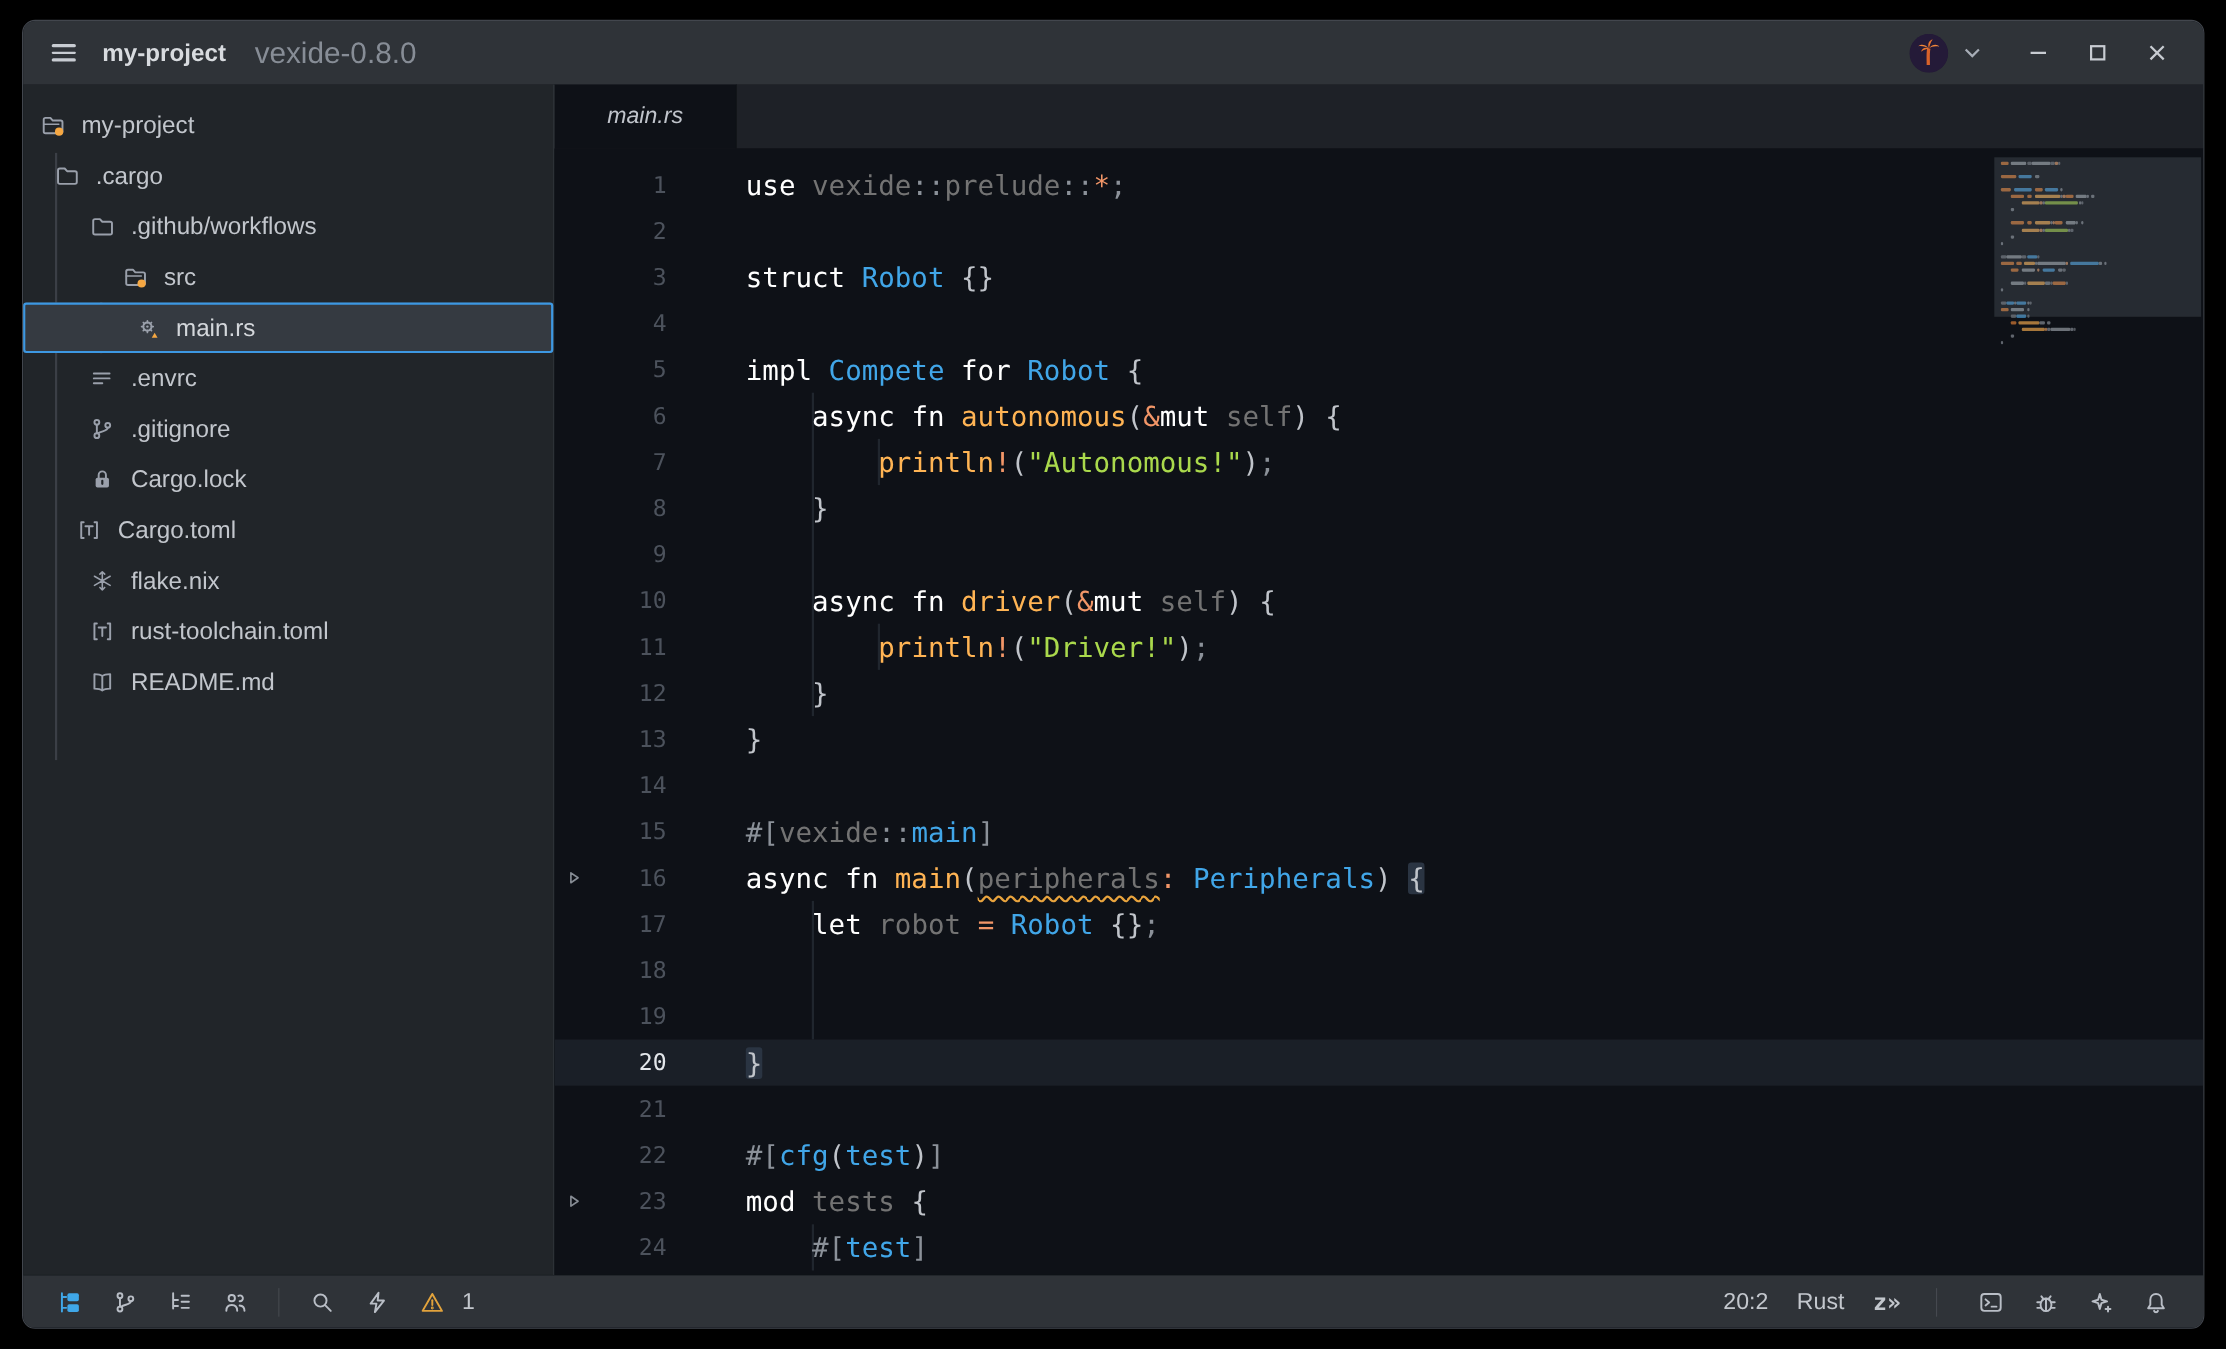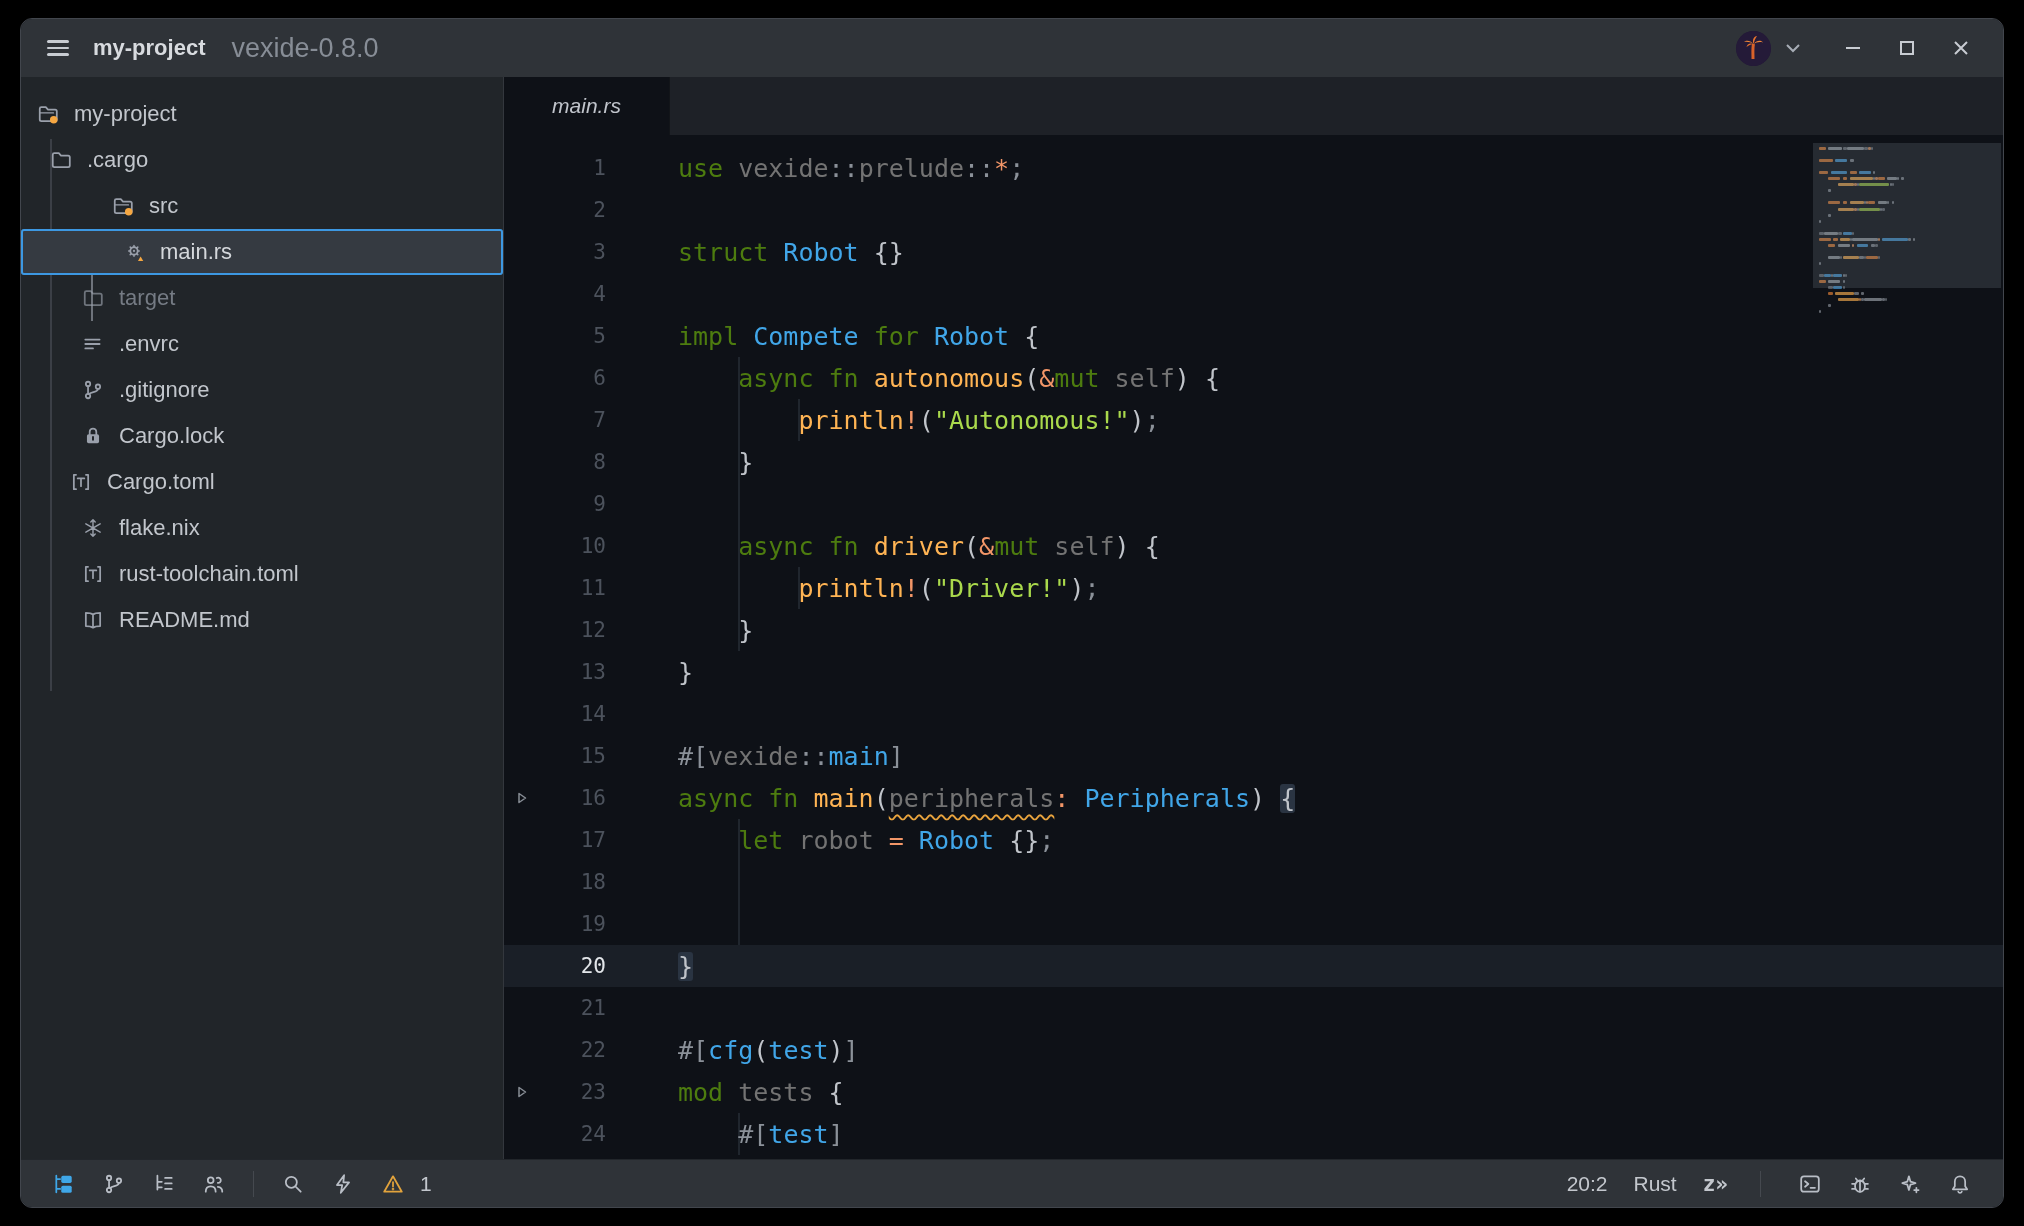--- a/index.html
+++ b/index.html
@@ -48,7 +48,7 @@
   .lnum { width:66px; flex:0 0 auto; text-align:right; font-size:21px; color:#4c525c; }
   .cl.active .lnum { color:#e3e6ea; }
   .ccode { margin-left:72px; font-size:25px; white-space:pre; letter-spacing:0; }
-  .c-kw{color:#4d7c0f;} .c-op{color:#f29668;} .c-fn{color:#ffb454;}
+  .c-kw{color:#ffffff;} .c-op{color:#f29668;} .c-fn{color:#ffb454;}
   .c-type{color:#41a6e8;} .c-str{color:#aad94c;} .c-fg{color:#737373;}
   .c-pun{color:#c0c4ca;} .c-dim{color:#8b9199;}
   .tok-hl { background:#2a3442; border-radius:3px; }

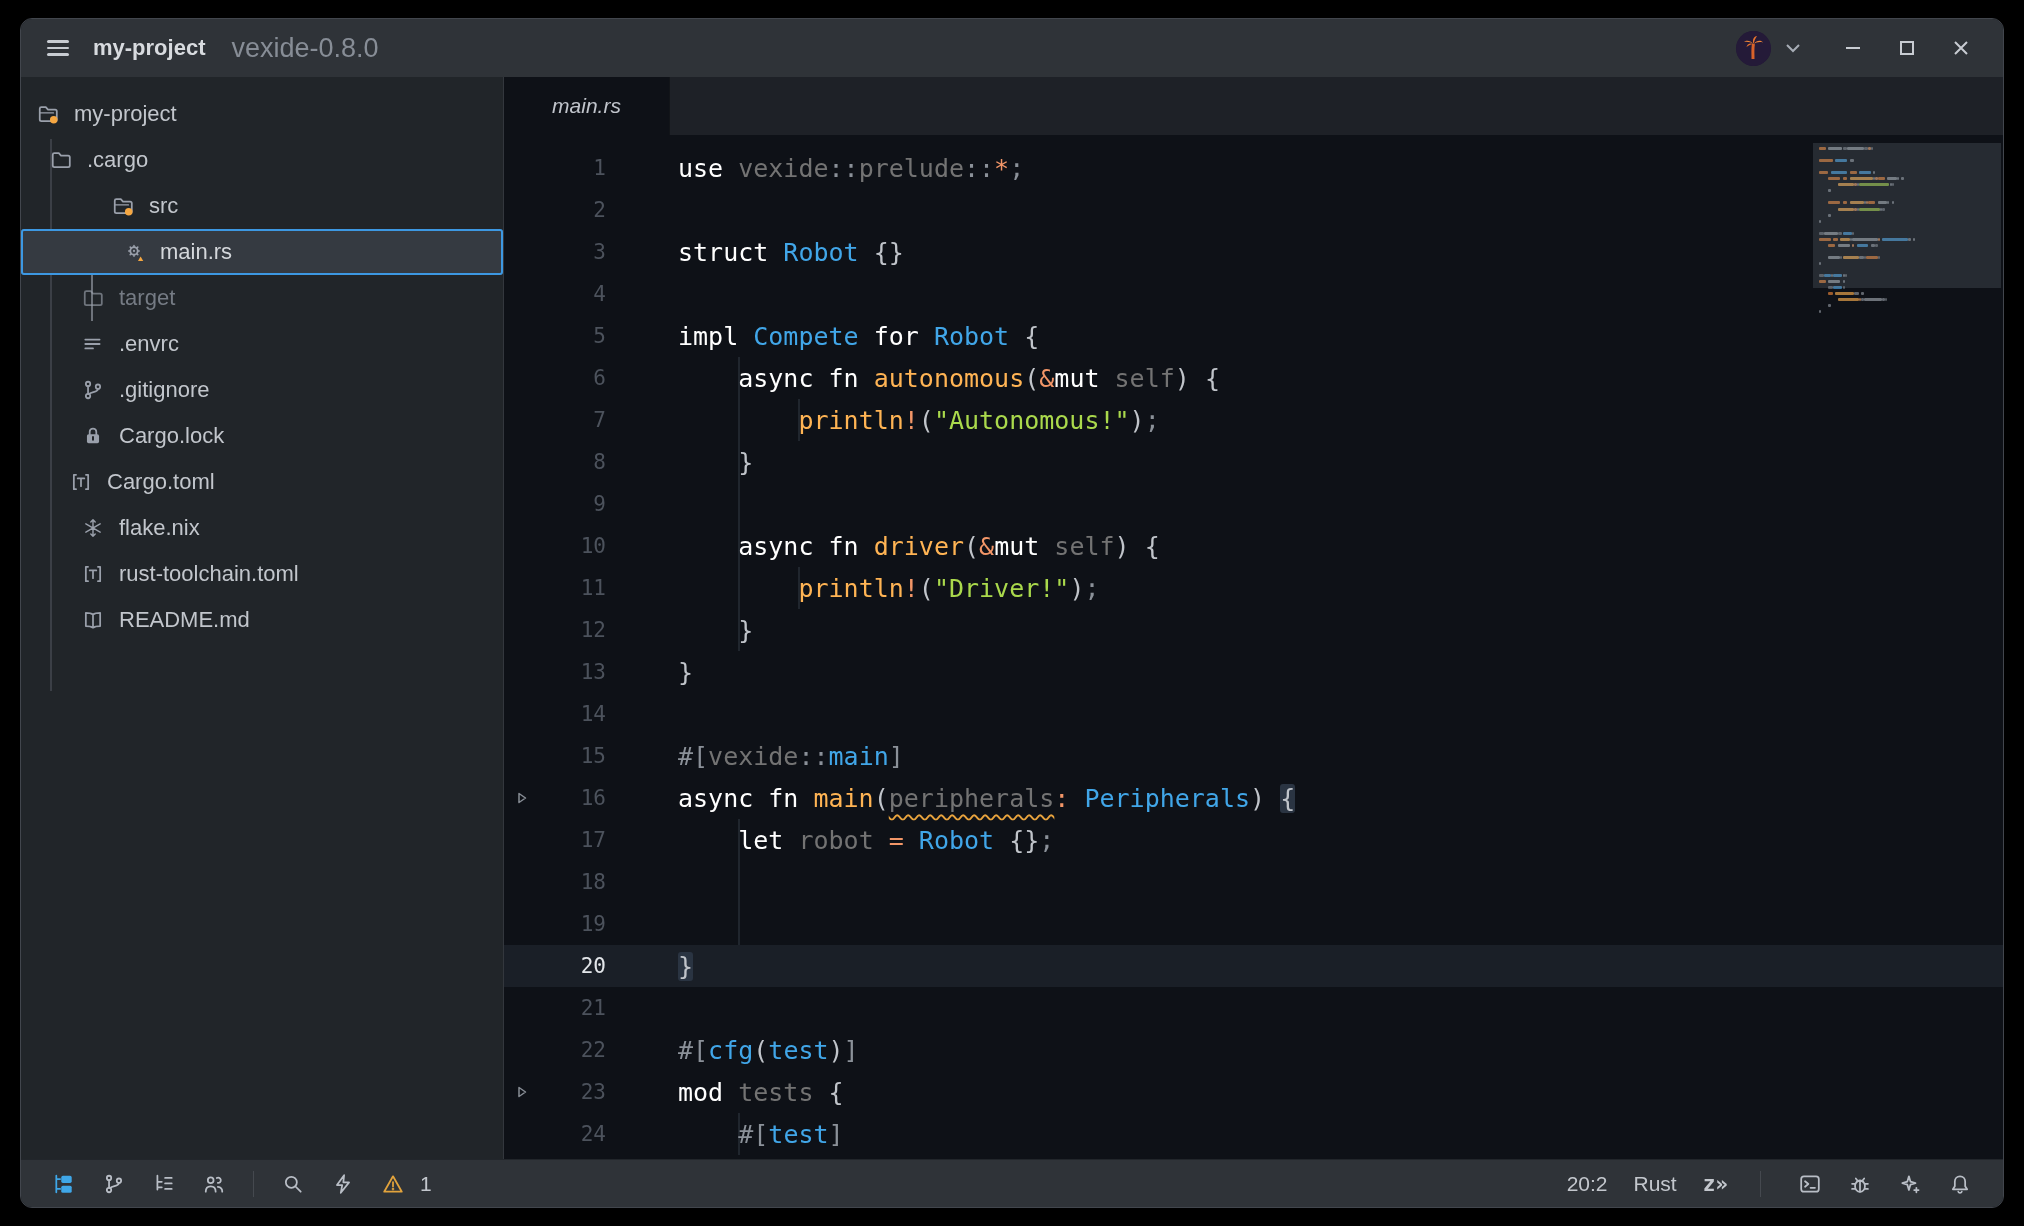--- a/index.html
+++ b/index.html
@@ -138,6 +138,12 @@
                 <path d="M2.5 5.2 Q2.5 3.8 4 3.8 H8 L10 6 H16.5 Q18 6 18 7.5 V15 Q18 16.5 16.5 16.5 H4 Q2.5 16.5 2.5 15 Z"></path>
               </svg></span>
             <span>.cargo</span>
+          </div>
+          <div class="tree-row" style="padding-left: 61px;">
+            <span class="ticon"><svg width="22" height="22" viewBox="0 0 20 20" fill="none" stroke="#9aa0ab" stroke-width="1.6" stroke-linecap="round" stroke-linejoin="round">
+                <path d="M2.5 5.2 Q2.5 3.8 4 3.8 H8 L10 6 H16.5 Q18 6 18 7.5 V15 Q18 16.5 16.5 16.5 H4 Q2.5 16.5 2.5 15 Z"></path>
+              </svg></span>
+            <span>.github/workflows</span>
           </div>
           <div class="tree-row" style="padding-left: 91px;">
             <span class="ticon"><svg width="22" height="22" viewBox="0 0 20 20" fill="none" stroke="#9aa0ab" stroke-width="1.6" stroke-linecap="round" stroke-linejoin="round">

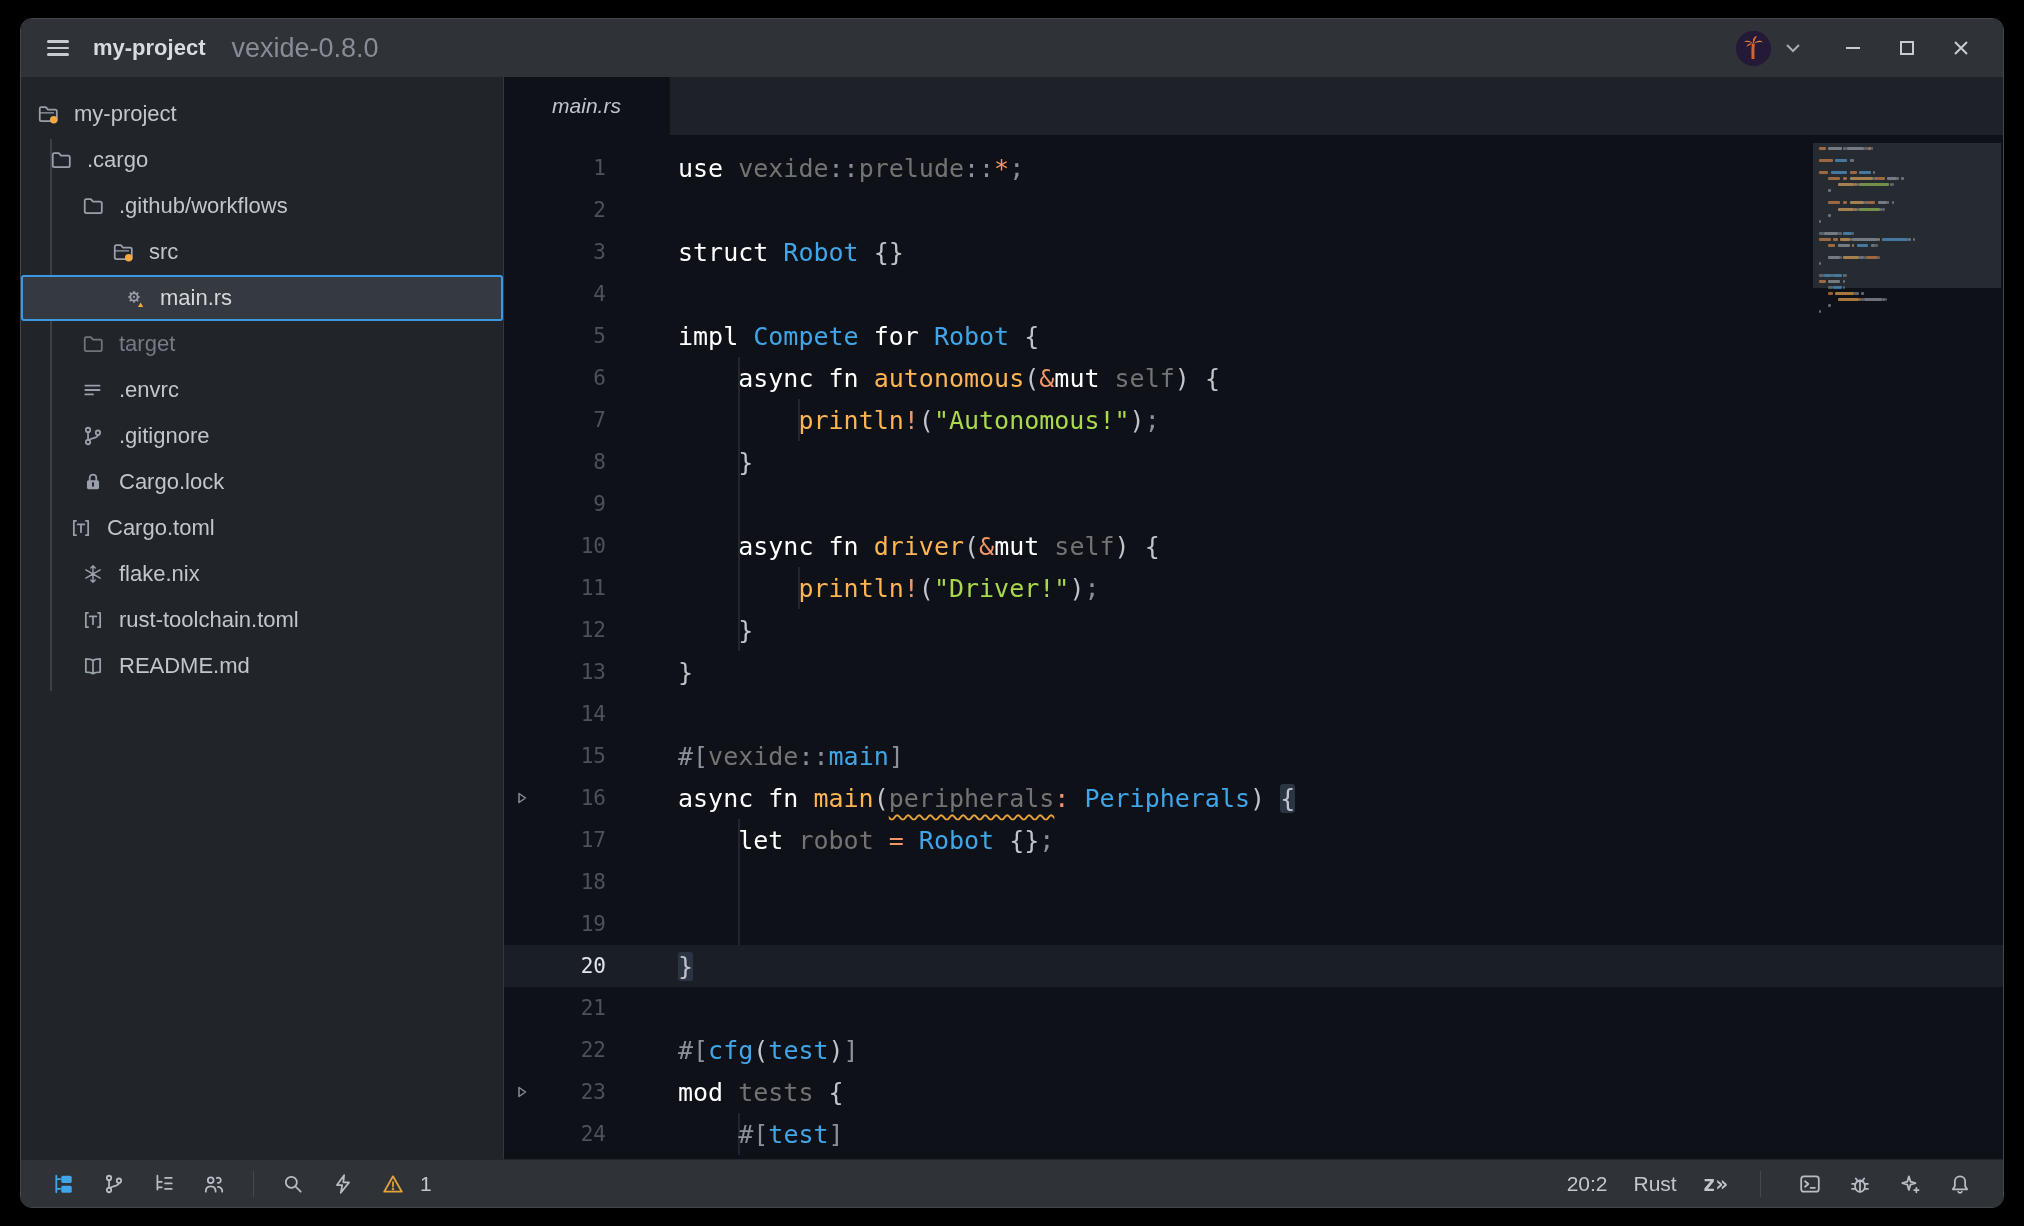--- a/index.html
+++ b/index.html
@@ -161,12 +161,6 @@
                 <path d="M13.6 18.2 L16 14 L18.4 18.2 Z" fill="#f5a742" stroke="none"></path>
               </svg></span>
             <span>main.rs</span>
-          </div>
-          <div class="tree-row dimmed" style="padding-left: 61px;">
-            <span class="ticon"><svg width="22" height="22" viewBox="0 0 20 20" fill="none" stroke="#9aa0ab" stroke-width="1.6" stroke-linecap="round" stroke-linejoin="round">
-                <path d="M2.5 5.2 Q2.5 3.8 4 3.8 H8 L10 6 H16.5 Q18 6 18 7.5 V15 Q18 16.5 16.5 16.5 H4 Q2.5 16.5 2.5 15 Z"></path>
-              </svg></span>
-            <span>target</span>
           </div>
           <div class="tree-row" style="padding-left: 61px;">
             <span class="ticon"><svg width="22" height="22" viewBox="0 0 20 20" fill="none" stroke="#9aa0ab" stroke-width="1.6" stroke-linecap="round" stroke-linejoin="round">

